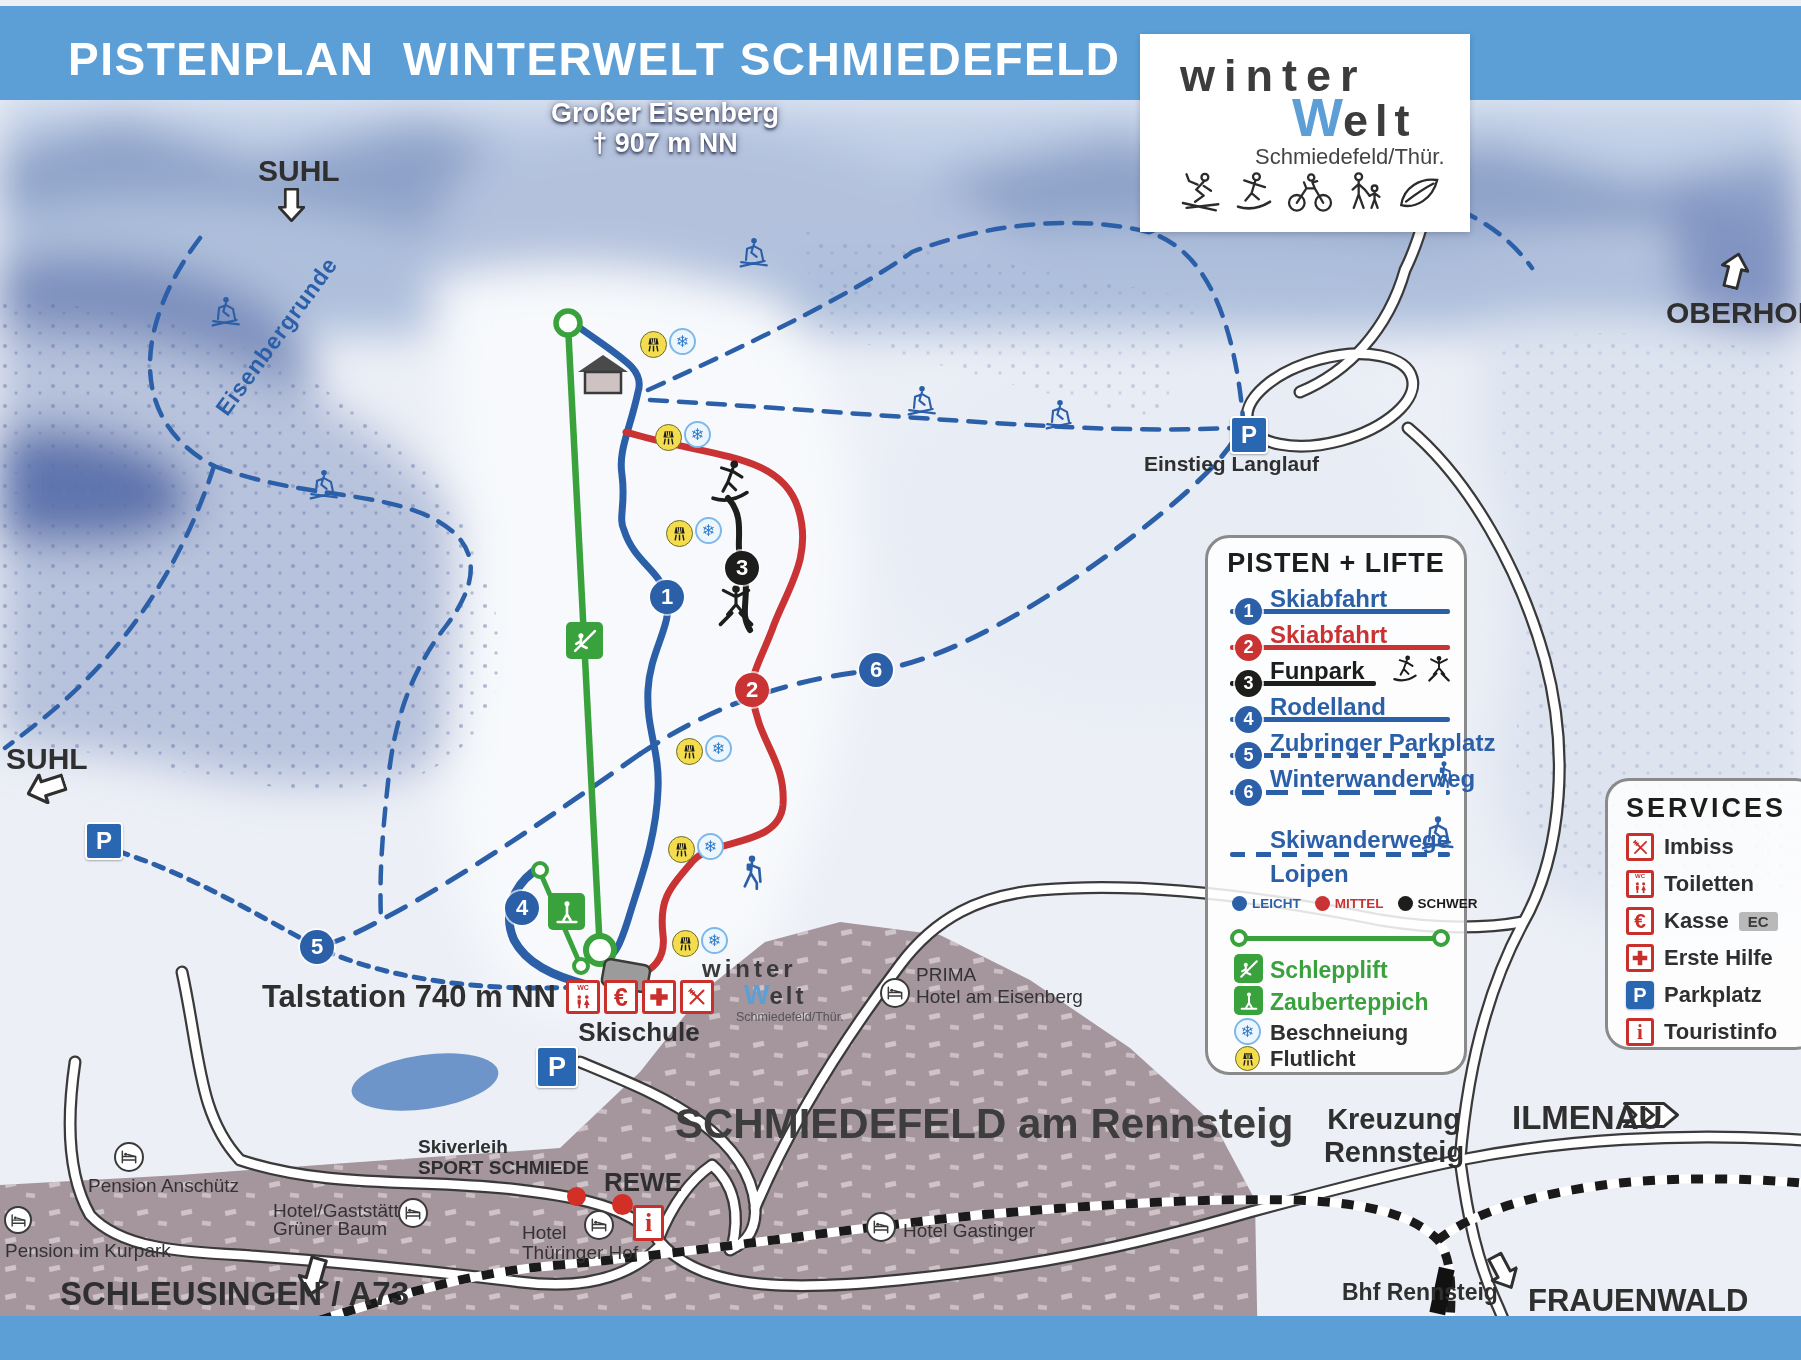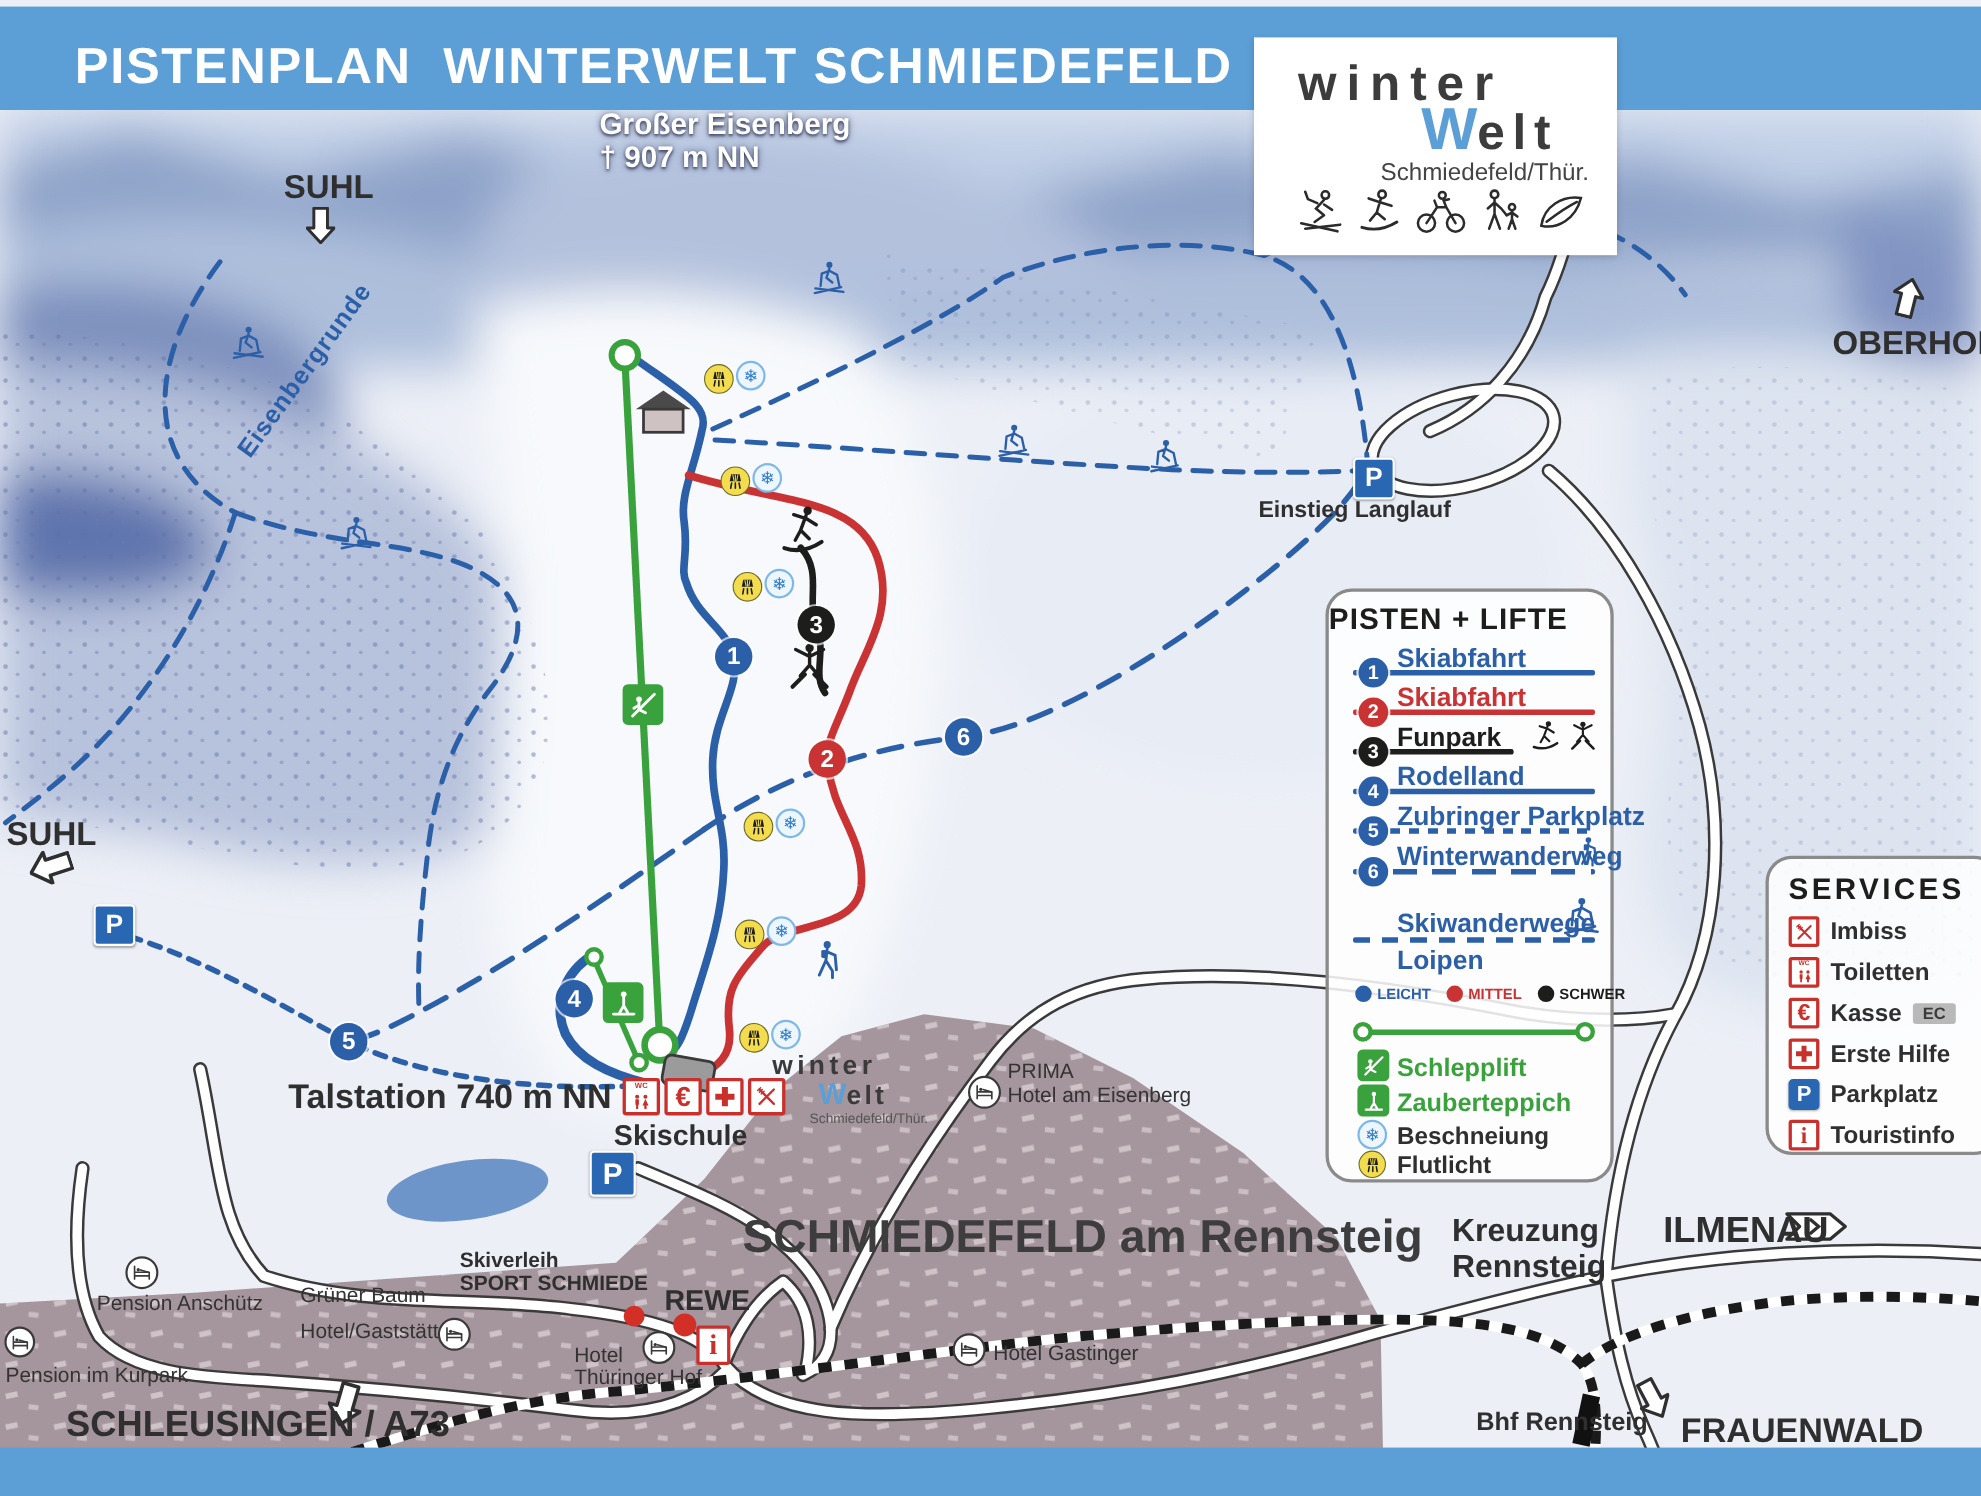--- a/index.html
+++ b/index.html
@@ -8,7 +8,7 @@
   .abs{position:absolute;}
   svg{display:block;}
   .lbl{position:absolute;font-weight:bold;color:#2f2f2f;white-space:pre;line-height:1.12;}
-  .ctr{text-align:left;}
+  .ctr{text-align:center;}
   .blue{color:#2b5fa8;}
   .grn{color:#3aa23d;}
   .red{color:#c93333;}

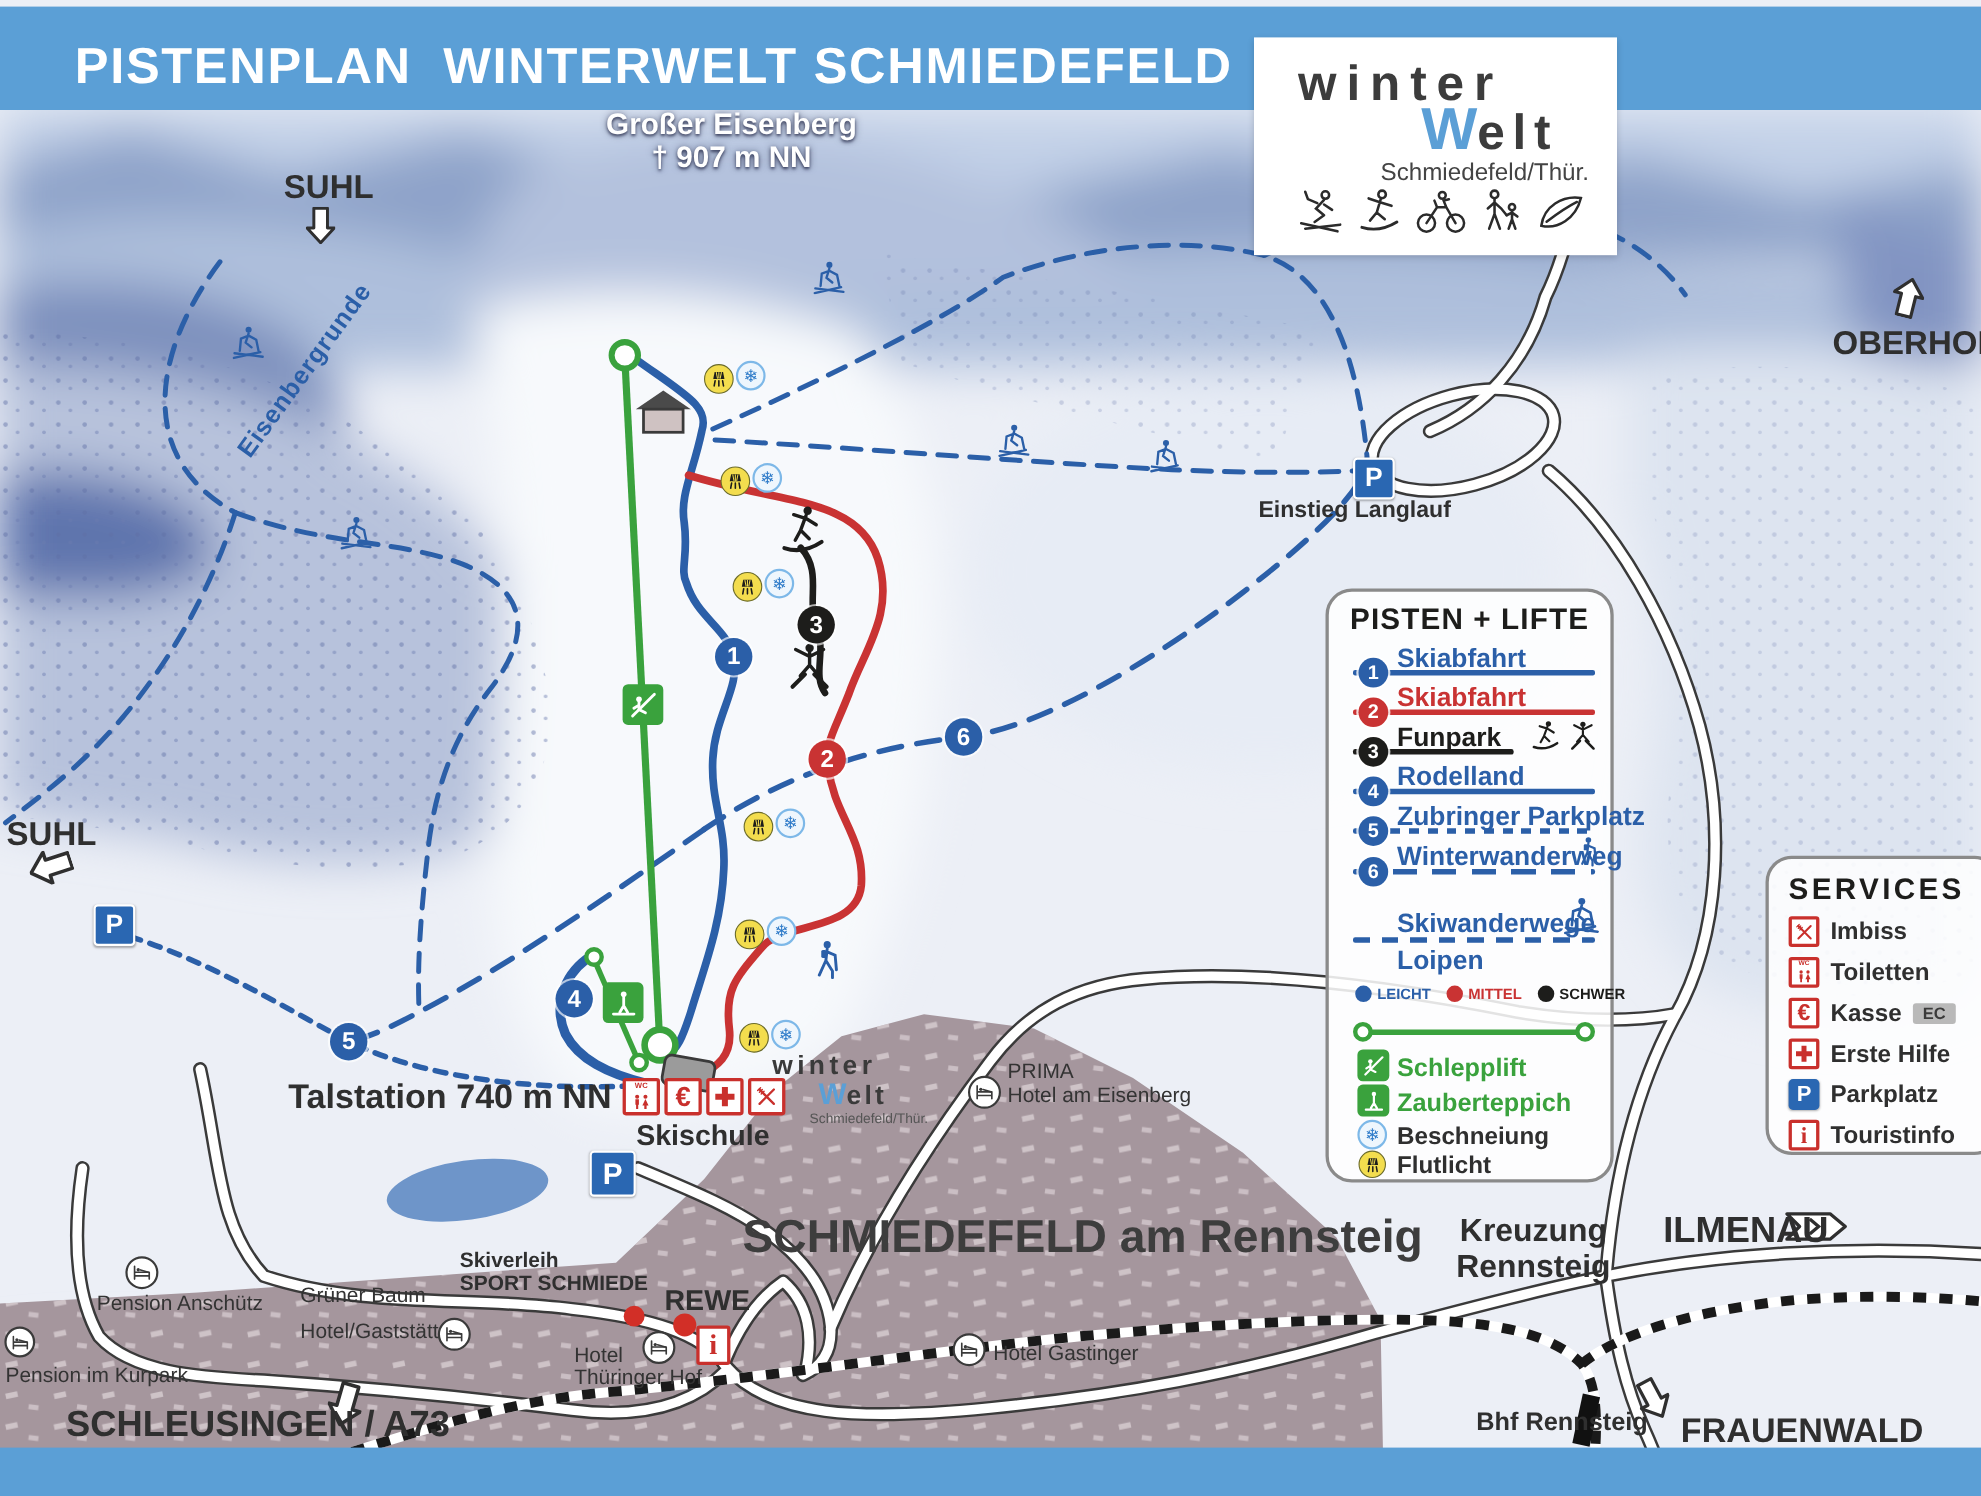--- a/index.html
+++ b/index.html
@@ -438,7 +438,7 @@
     </div>
 <div class="lbl small-poi" style="left:5px;top:1240px">Pension im Kurpark</div>
 <div class="lbl small-poi" style="left:273px;top:1200px">Hotel/Gaststätte</div>
-<div class="lbl small-poi" style="left:273px;top:1168px">Grüner Baum</div>
+<div class="lbl small-poi" style="left:273px;top:1218px">Grüner Baum</div>
 <div class="abs circ bed-c" style="left:398px;top:1198px;width:30px;height:30px">
       <svg width="20" height="20">
         <use href="#s-bed"></use>

